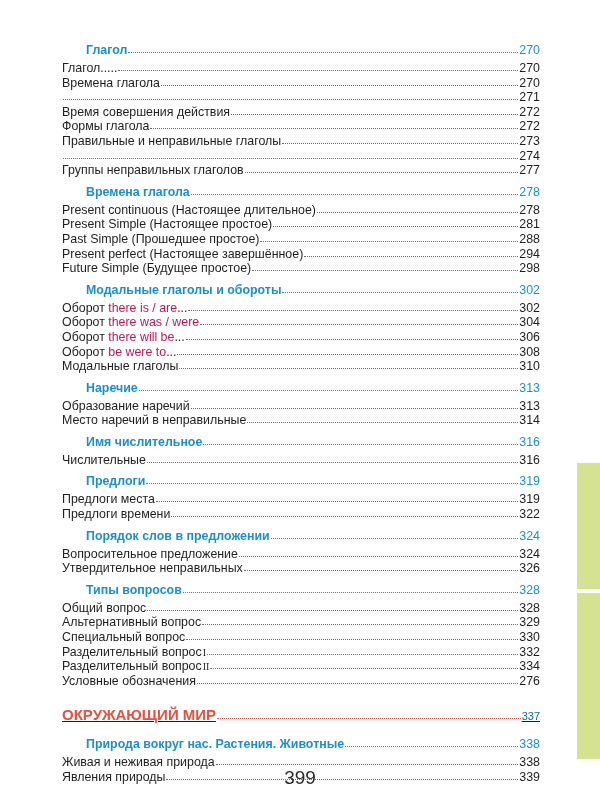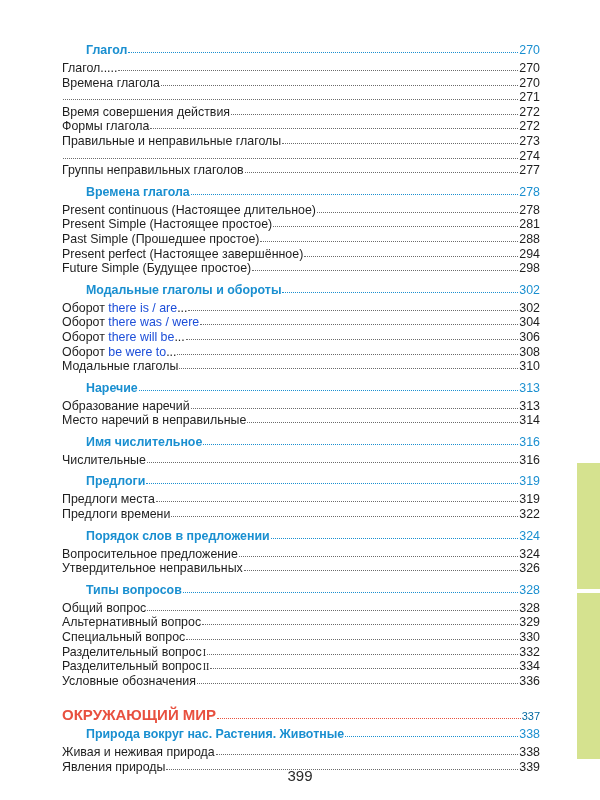--- a/index.html
+++ b/index.html
@@ -25,7 +25,7 @@
   .row.heading .label { color: #1a8fd0; font-weight: bold; }
   .row.heading .page { color: #1a8fd0; }
   .row.heading .dots { border-bottom-color: #1a8fd0; }
-  .accent { color: #1d4ed8; text-align: center; }
+  .accent { color: #be185d; text-align: center; }
   .roman { font-family: "Liberation Serif", serif; font-size: 10px; margin-left: 1px; }
   .row.major { height: 22px; line-height: 22px; margin-top: 16px; margin-bottom: 0; }
   .row.major .label { color: #e8503f; font-weight: bold; font-size: 15px; }

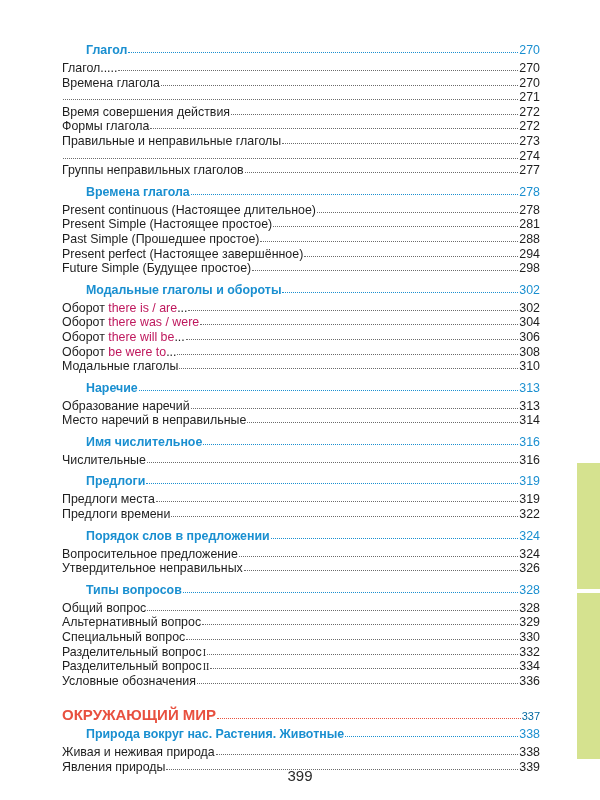--- a/index.html
+++ b/index.html
@@ -259,7 +259,7 @@
     <div class="row">
         <span class="label">Условные обозначения</span>
         <span class="dots"></span>
-        <span class="page">336</span>
+        <span class="page">276</span>
       </div>
   </div>
 

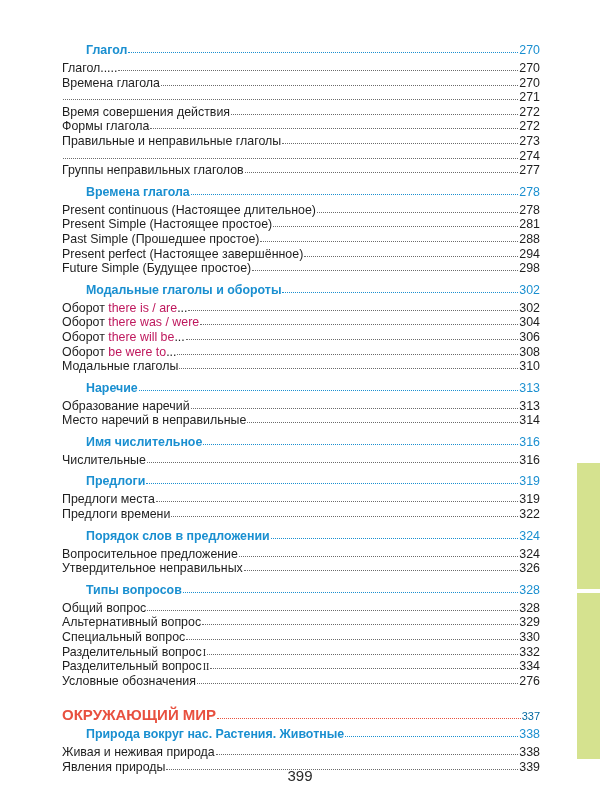--- a/index.html
+++ b/index.html
@@ -27,7 +27,7 @@
   .row.heading .dots { border-bottom-color: #1a8fd0; }
   .accent { color: #be185d; text-align: center; }
   .roman { font-family: "Liberation Serif", serif; font-size: 10px; margin-left: 1px; }
-  .row.major { height: 22px; line-height: 22px; margin-top: 16px; margin-bottom: 0; }
+  .row.major { height: 22px; line-height: 22px; margin-top: 16px; margin-bottom: 10px; text-decoration: underline; }
   .row.major .label { color: #e8503f; font-weight: bold; font-size: 15px; }
   .row.major .page { color: #0369a1; font-size: 11px; }
   .row.major .dots { border-bottom: 1.6px dotted #e8503f; height: 13px; }

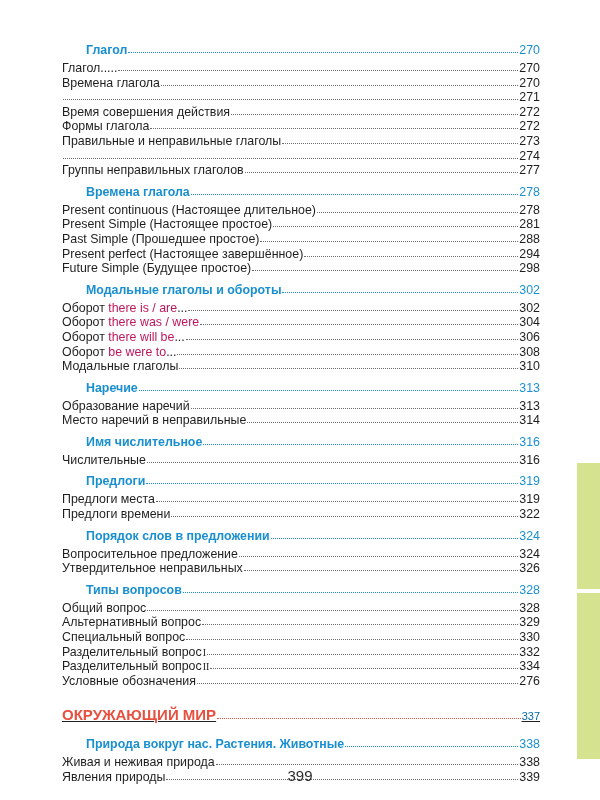--- a/index.html
+++ b/index.html
@@ -33,7 +33,7 @@
   .row.major .dots { border-bottom: 1.6px dotted #e8503f; height: 13px; }
   .page-number {
     position: absolute; left: 0; width: 600px; top: 767px; text-align: center;
-    font-size: 15px; color: #2a2a2a;
+    font-size: 19px; color: #2a2a2a;
   }
   .side-tab {
     position: absolute; left: 577px; width: 23px; background: #d5e28f;

